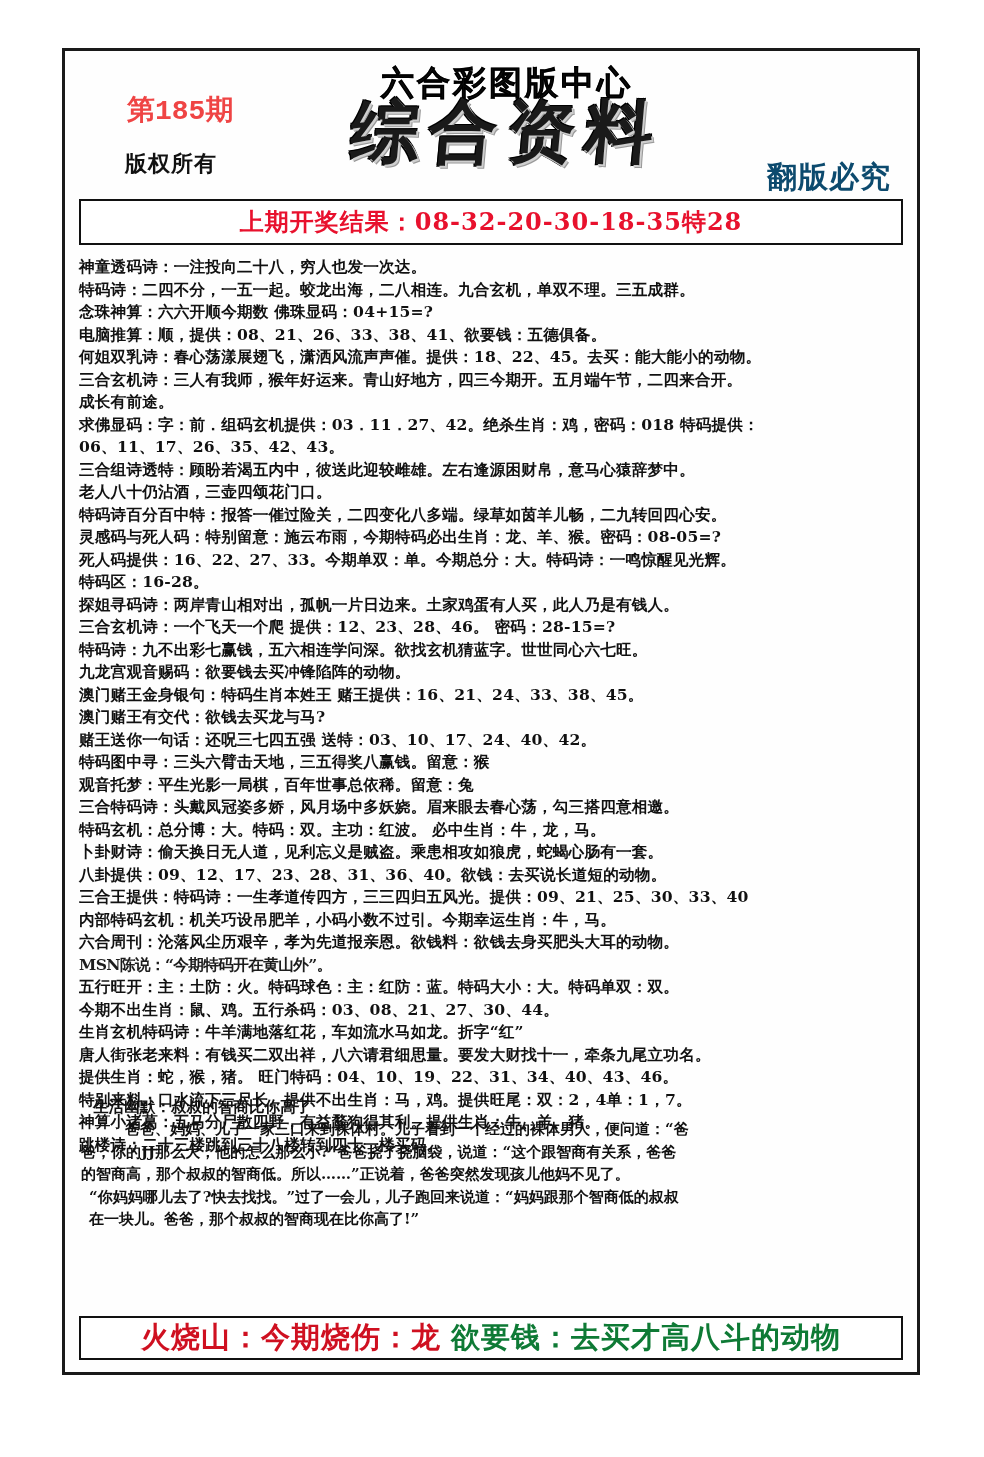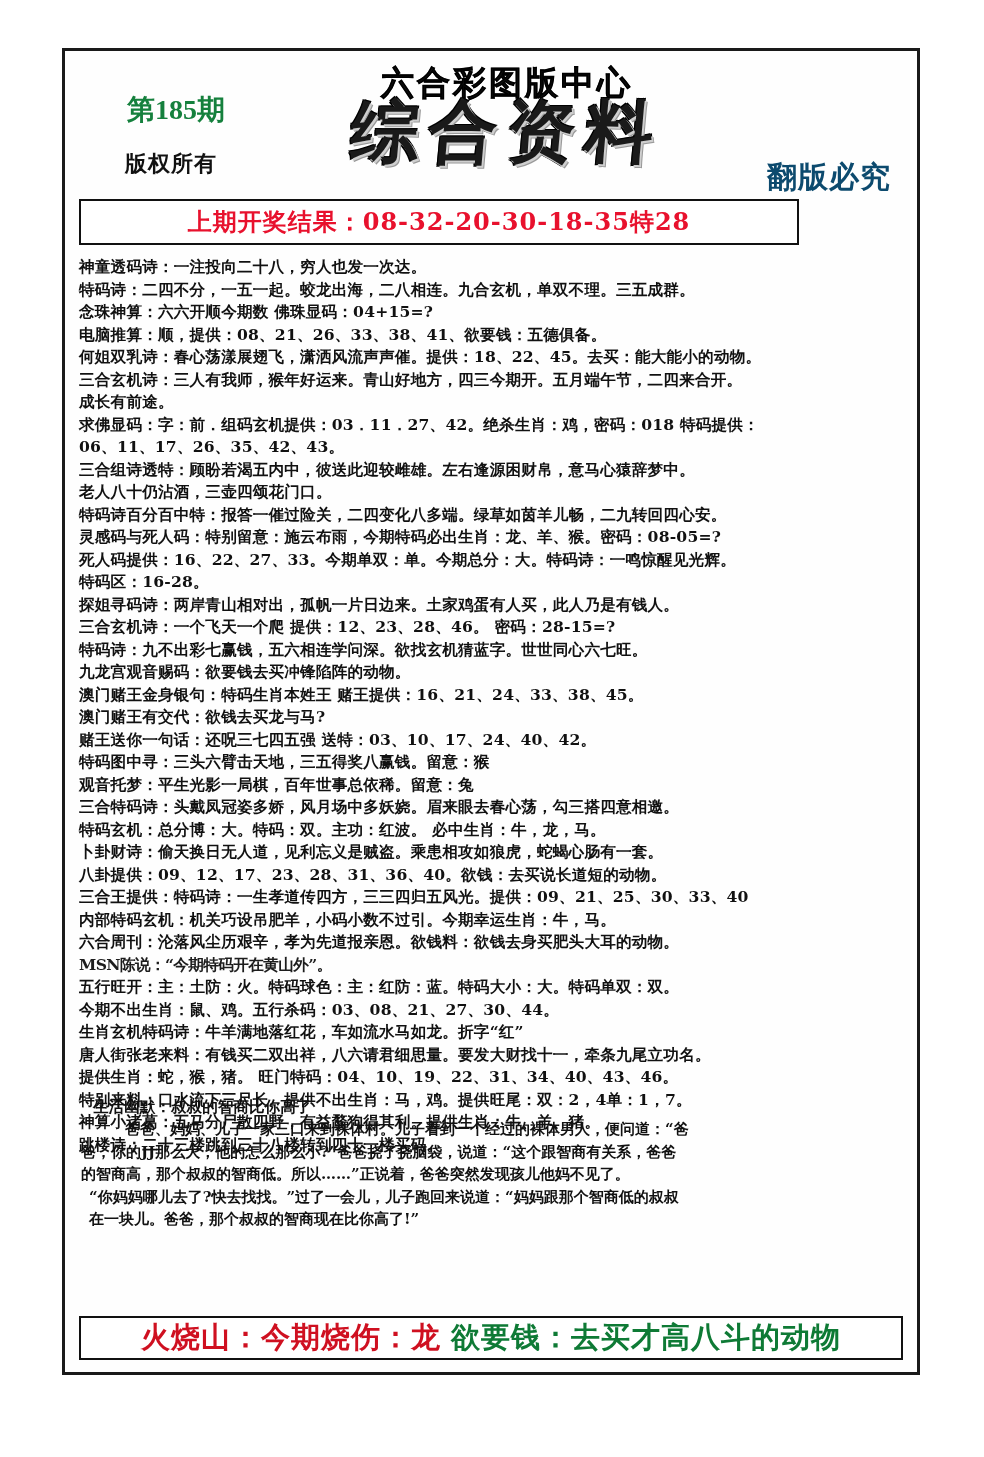--- a/index.html
+++ b/index.html
@@ -40,9 +40,9 @@
     top: 40px;
     font-size: 28px;
     font-weight: 700;
-    color: #15803d;
+    color: #ef4444;
     letter-spacing: 0px;
-    font-family: Liberation Serif, serif;
+    font-family: Liberation Mono, monospace;
   }
   .brand-top {
     position: absolute;

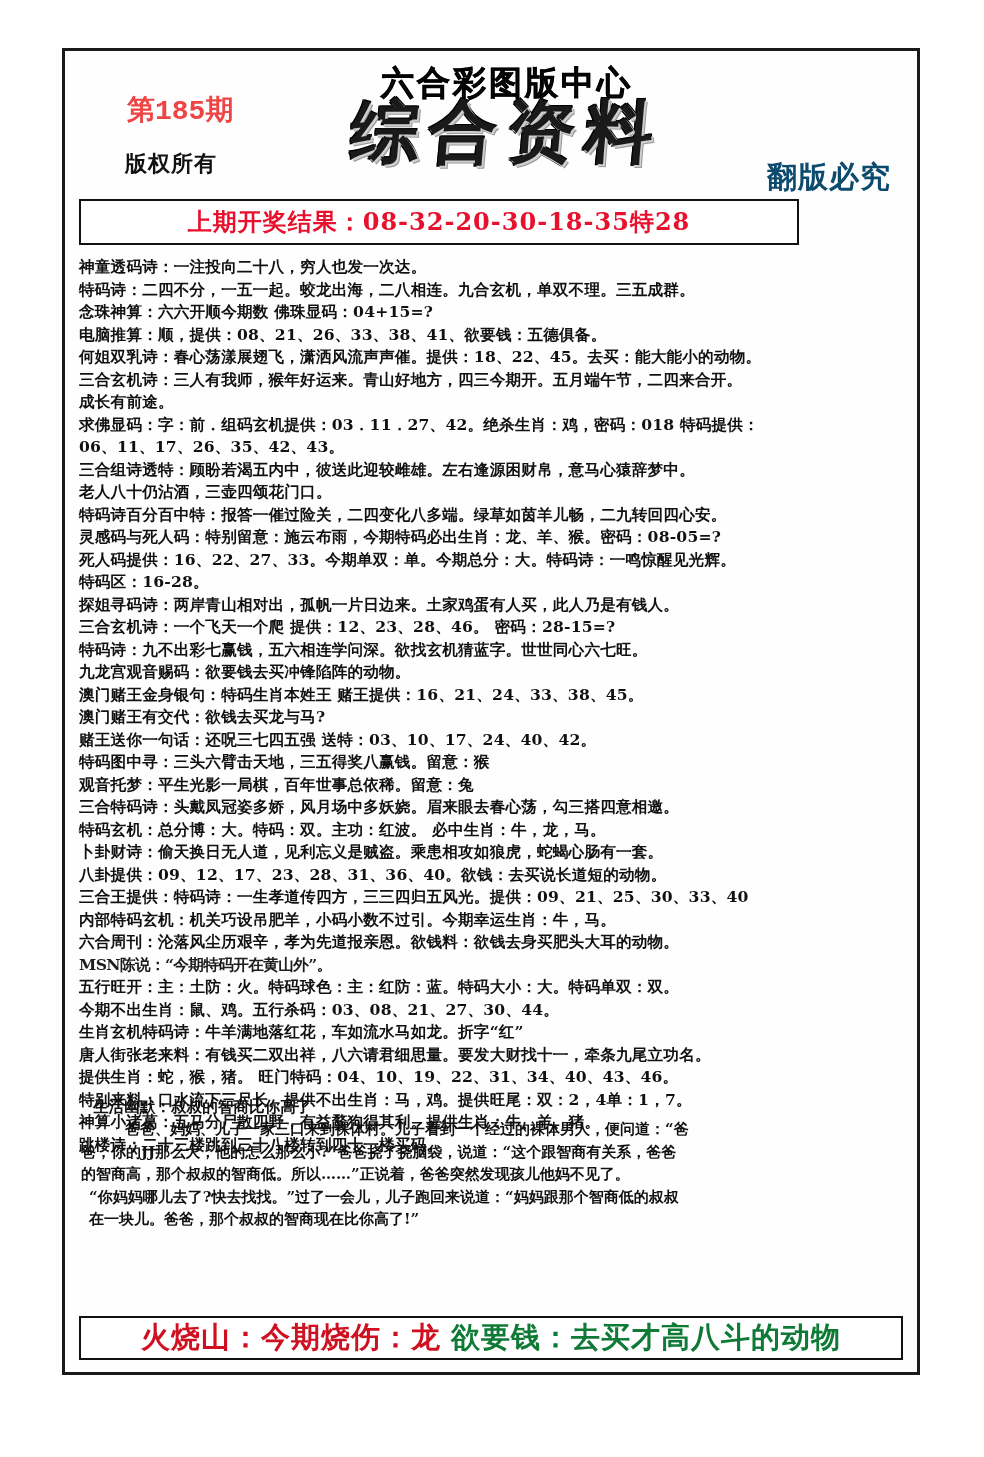--- a/index.html
+++ b/index.html
@@ -102,7 +102,7 @@
     position: absolute;
     left: 14px;
     top: 148px;
-    width: 720px;
+    width: 824px;
     height: 46px;
     border: 2px solid #111;
     box-sizing: border-box;

